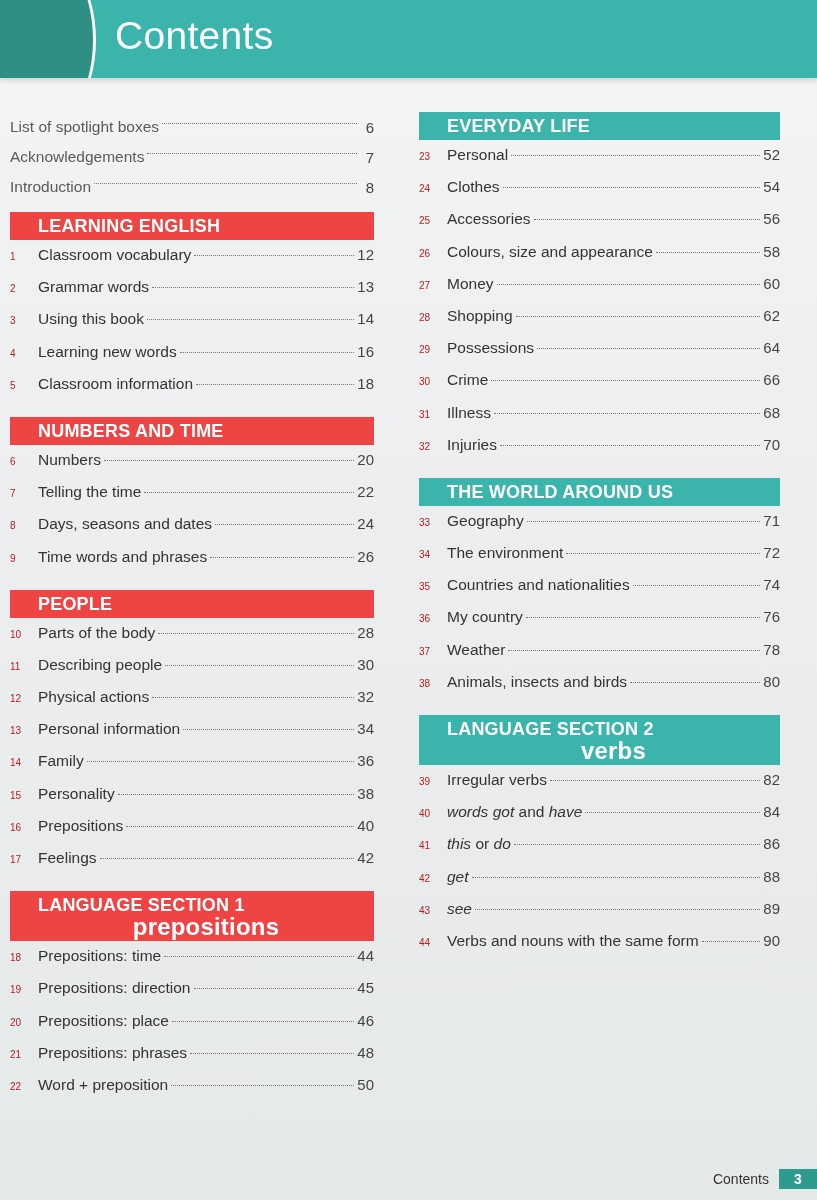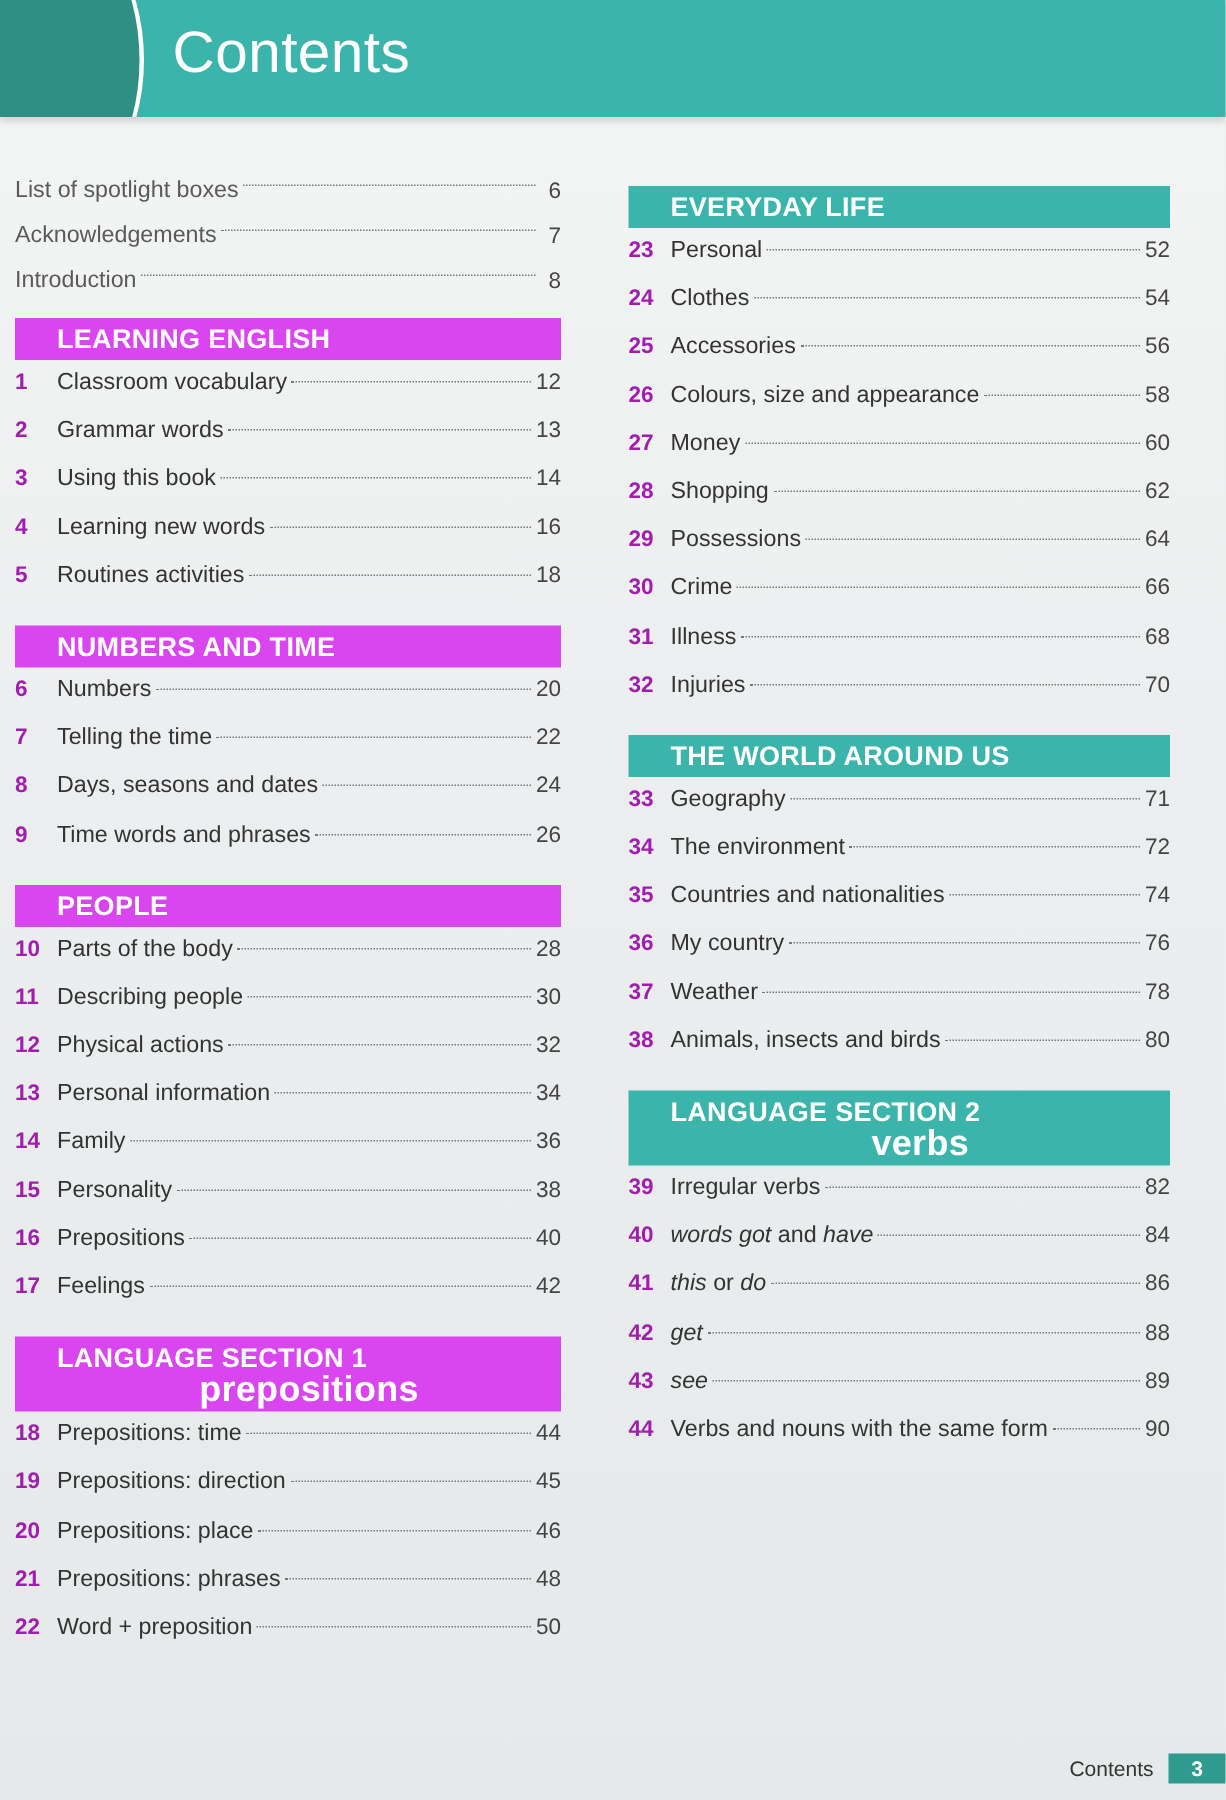--- a/index.html
+++ b/index.html
@@ -33,7 +33,7 @@
   }
   .col { position: absolute; }
   .col-left { left: 10px; top: 112px; width: 364px; }
-  .col-right { left: 419px; top: 124px; width: 361px; }
+  .col-right { left: 419px; top: 112px; width: 361px; }
 
   .front-row {
     display: flex; align-items: center;

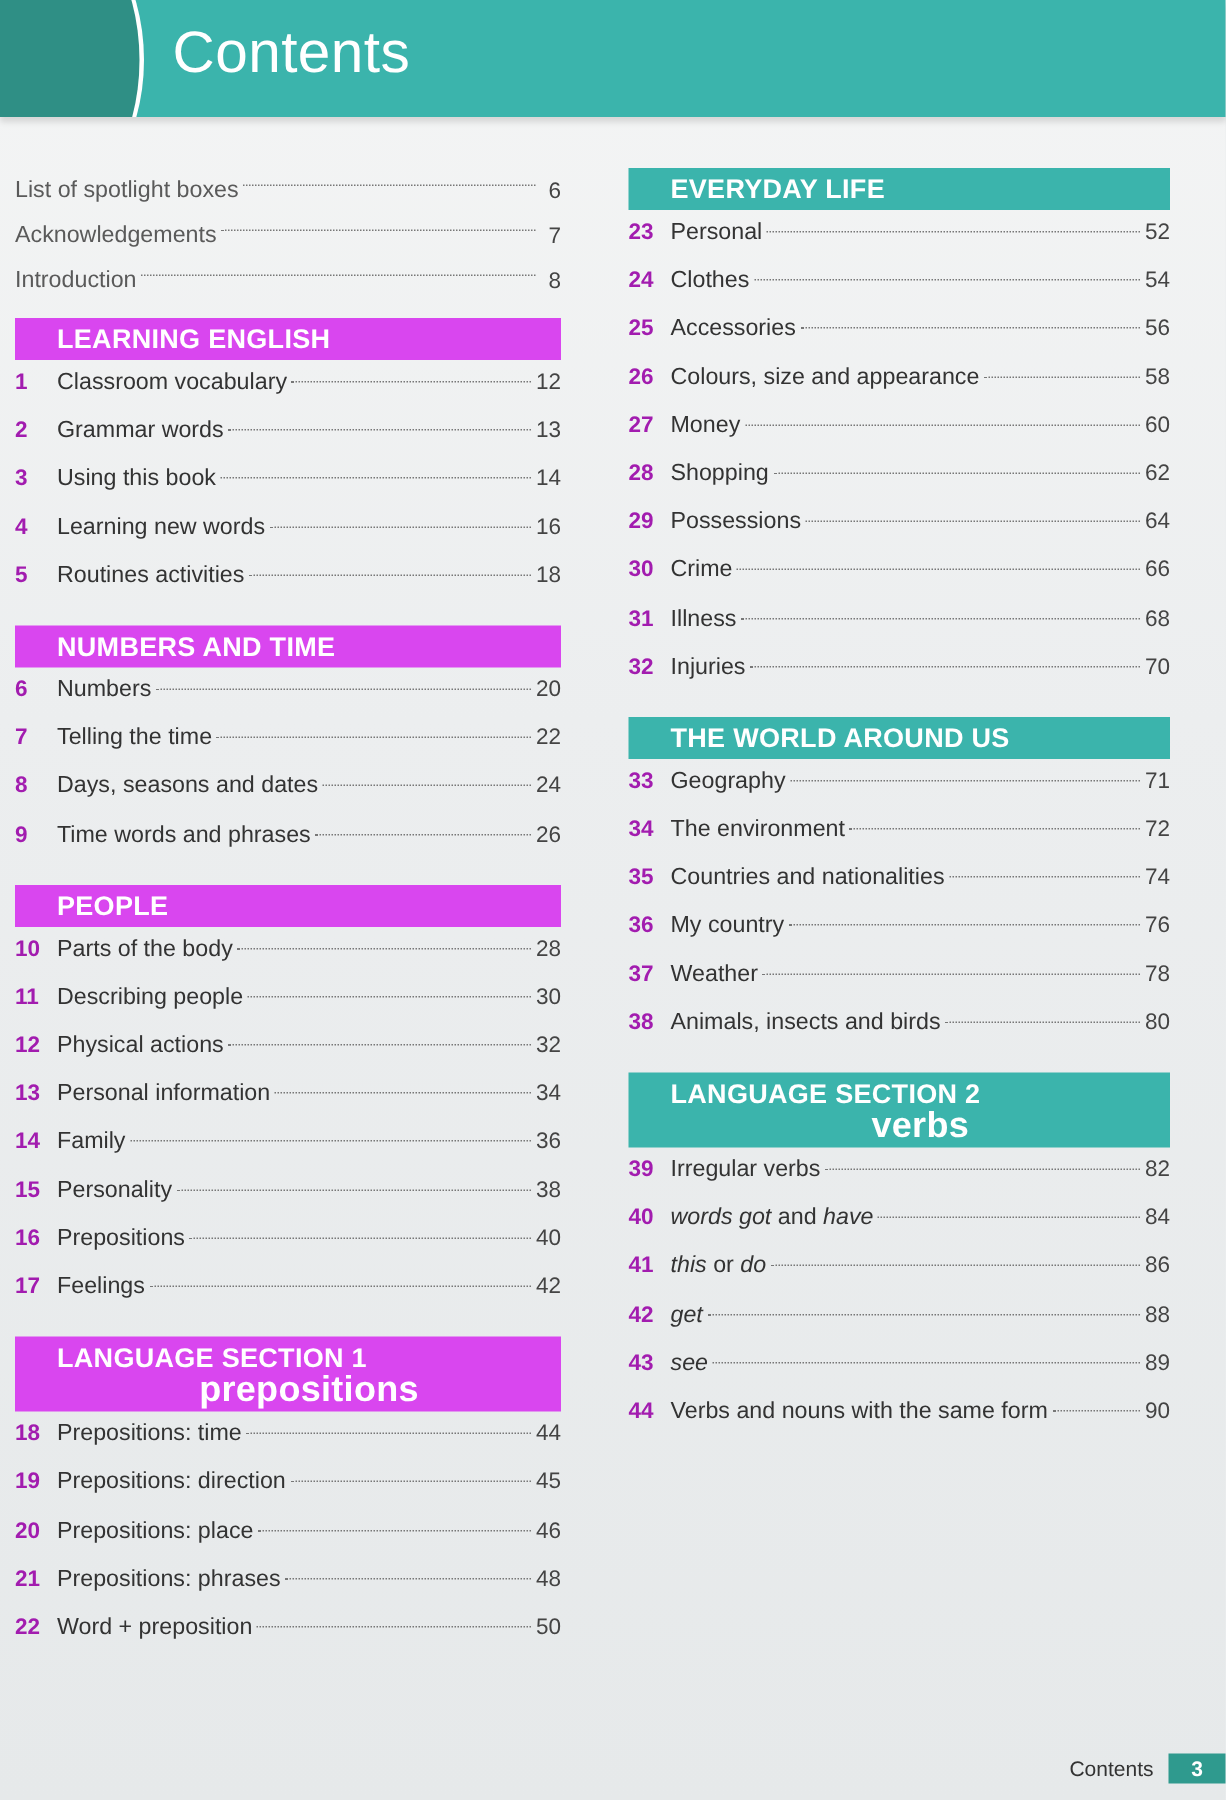--- a/index.html
+++ b/index.html
@@ -61,7 +61,7 @@
     display: flex; align-items: baseline;
     height: 32.2px; font-size: 15.5px; color: #333;
   }
-  .row .num { width: 28px; font-weight: bold; color: #a21caf; font-size: 15px; }
+  .row .num { width: 28px; font-weight: normal; color: #b91c1c; font-size: 10px; }
   .row .ttl { white-space: nowrap; }
   .row .ttl i { font-style: italic; }
   .gap { height: 10px; }

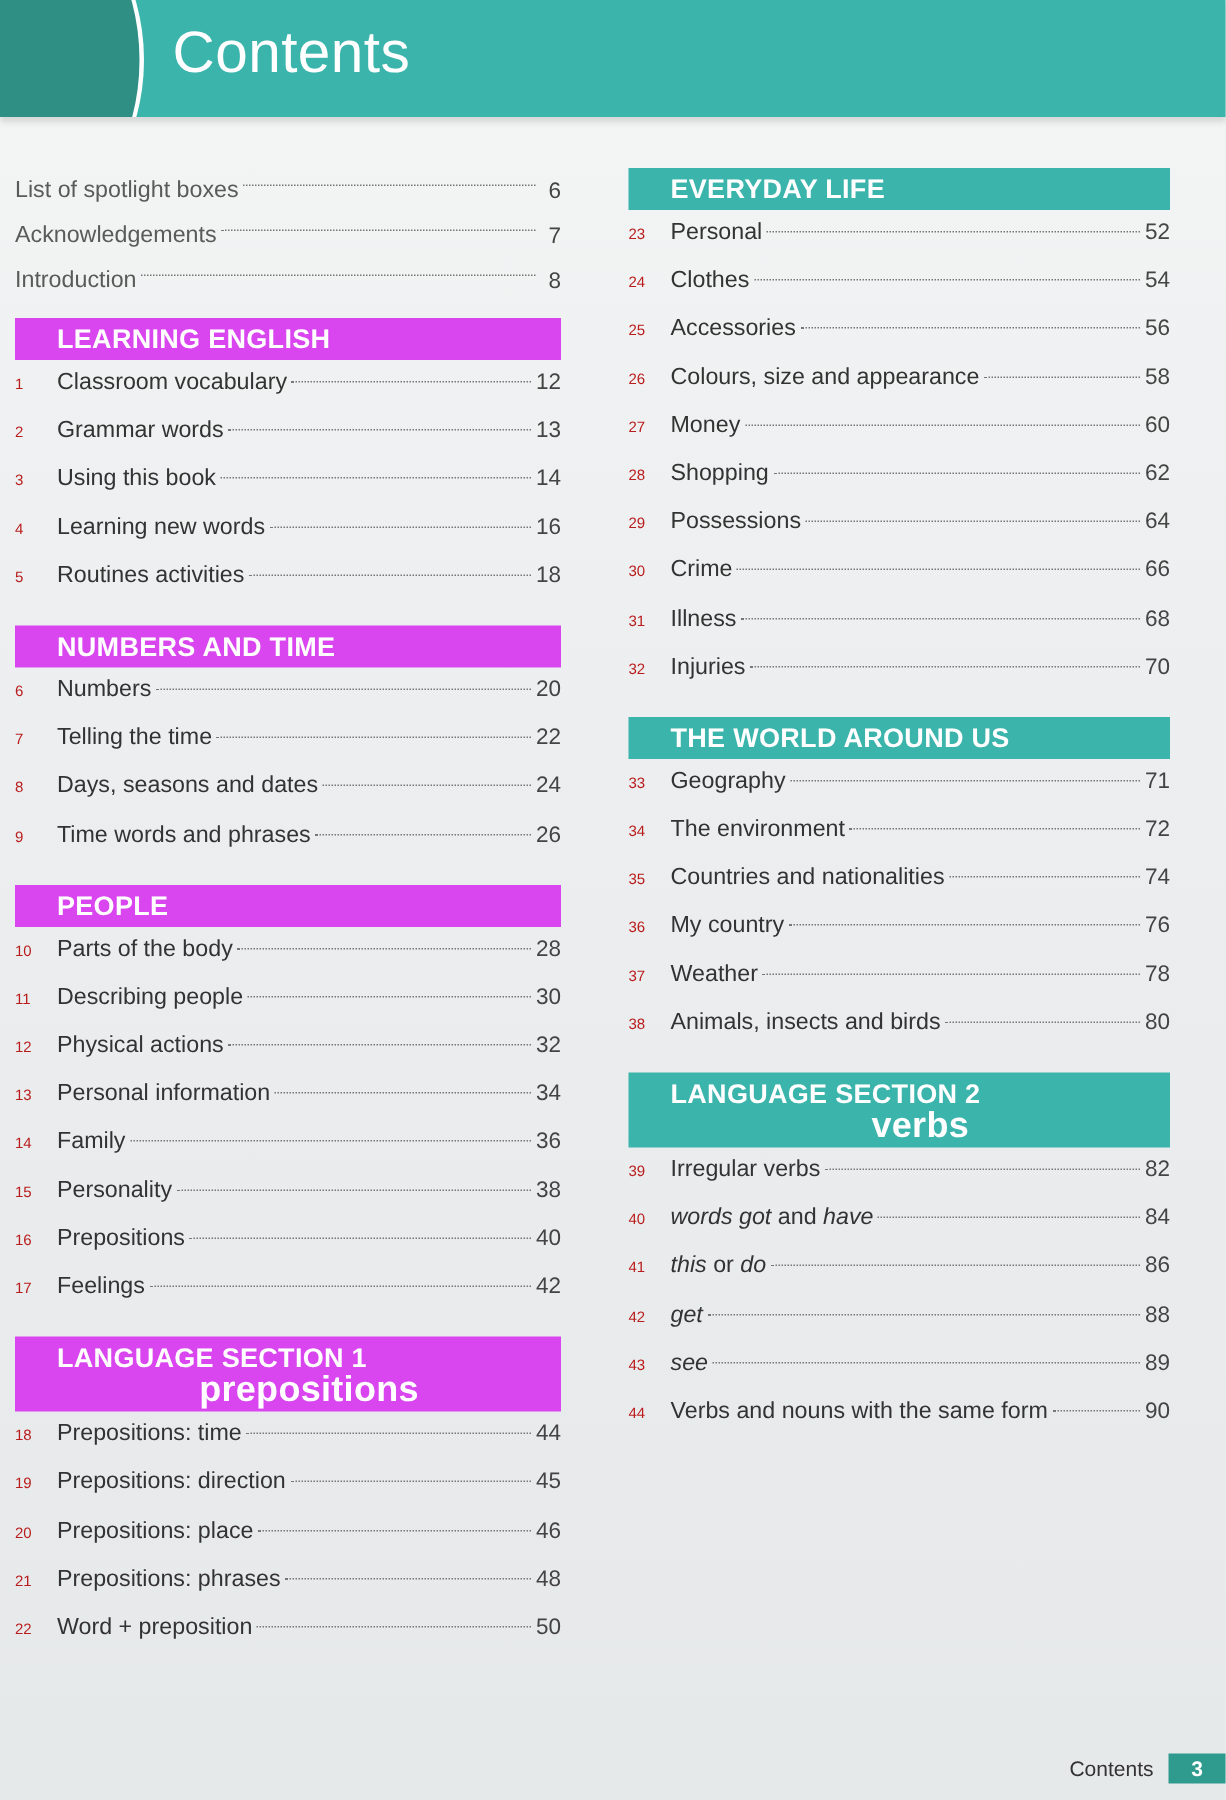--- a/index.html
+++ b/index.html
@@ -47,7 +47,7 @@
   .pg { min-width: 14px; text-align: right; font-size: 15px; color: #444; }
 
   .section-bar {
-    background: #d946ef;
+    background: #ef4444;
     color: #ffffff; font-weight: bold;
     font-size: 18px; letter-spacing: 0.2px;
     padding: 3px 0 3px 28px;

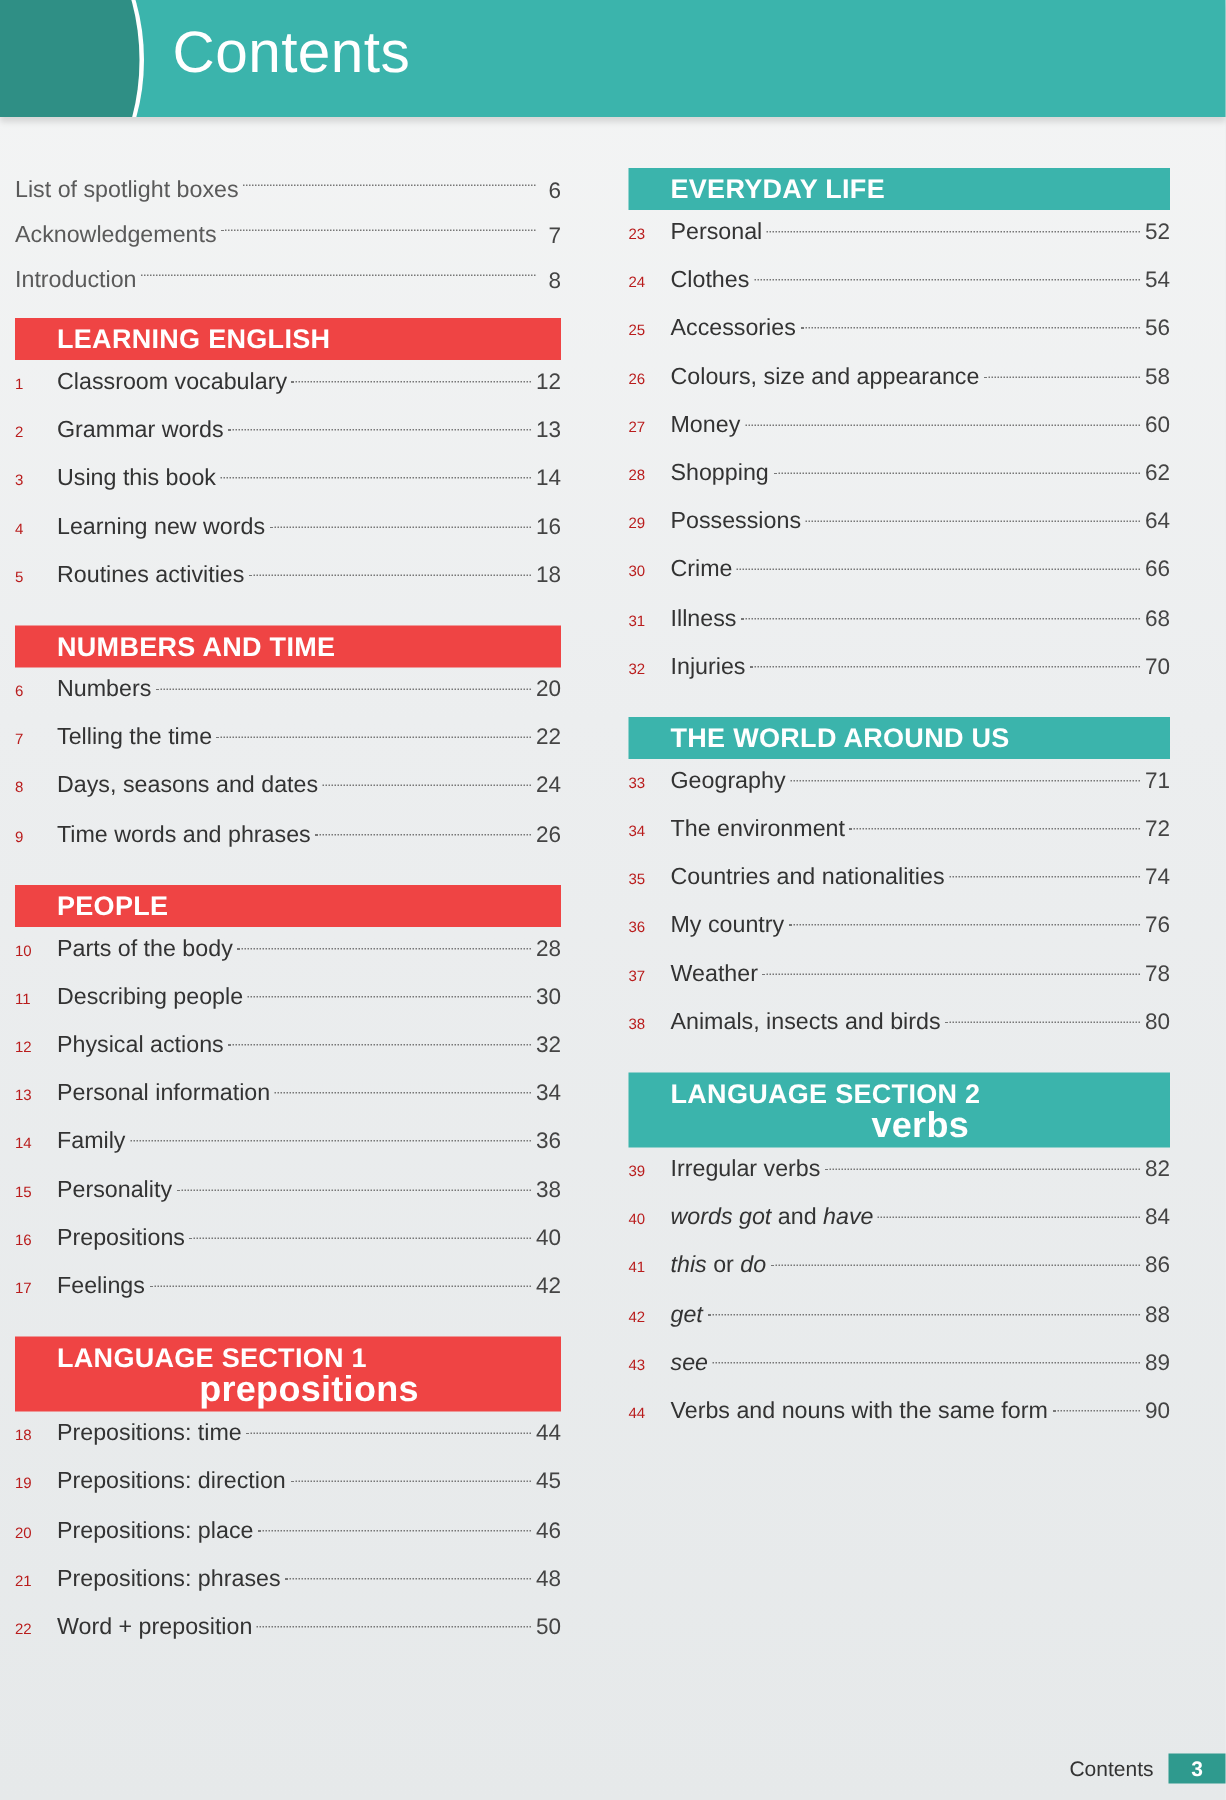--- a/index.html
+++ b/index.html
@@ -132,7 +132,7 @@
     </div>
     <div class="row">
       <span class="num">5</span>
-      <span class="ttl">Routines activities</span>
+      <span class="ttl">Classroom information</span>
       <span class="leader"></span>
       <span class="pg">18</span>
     </div>

